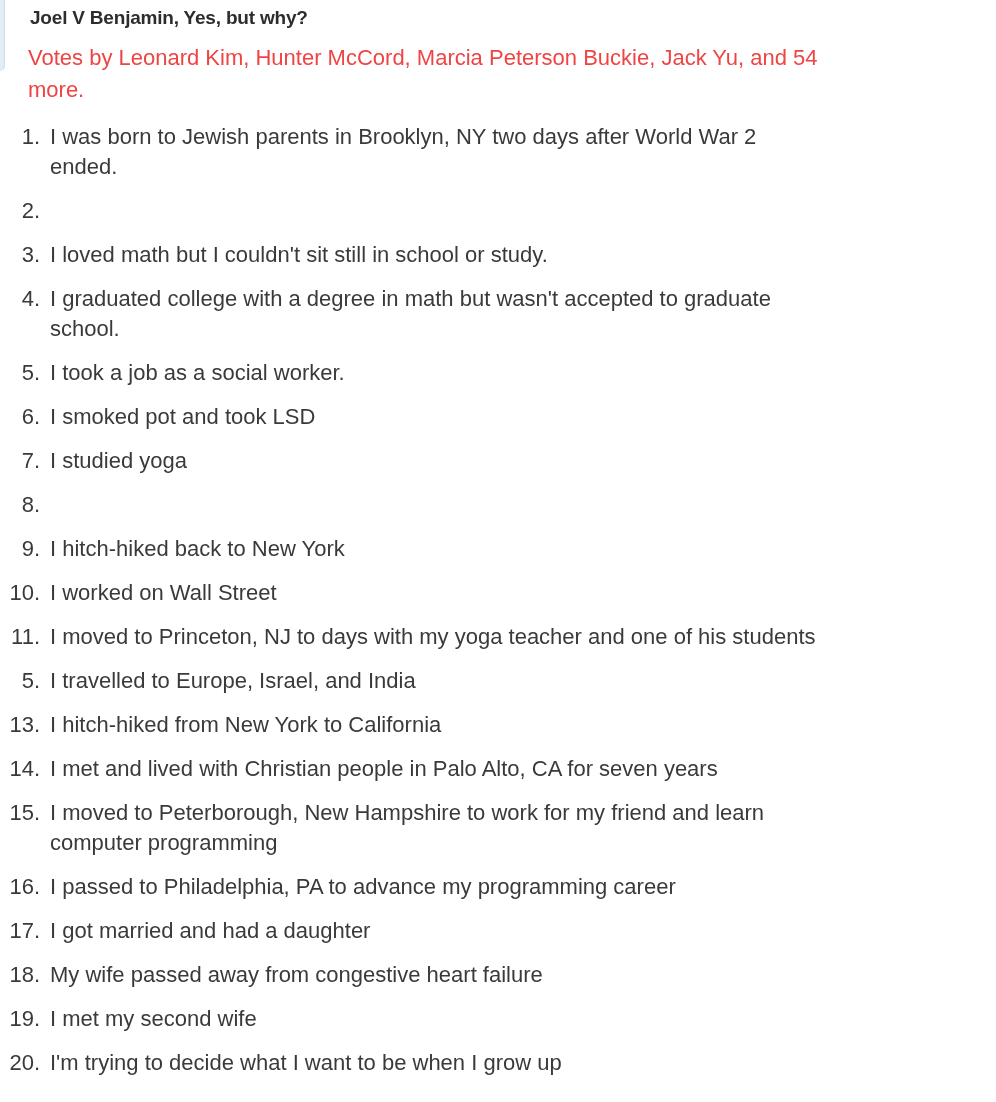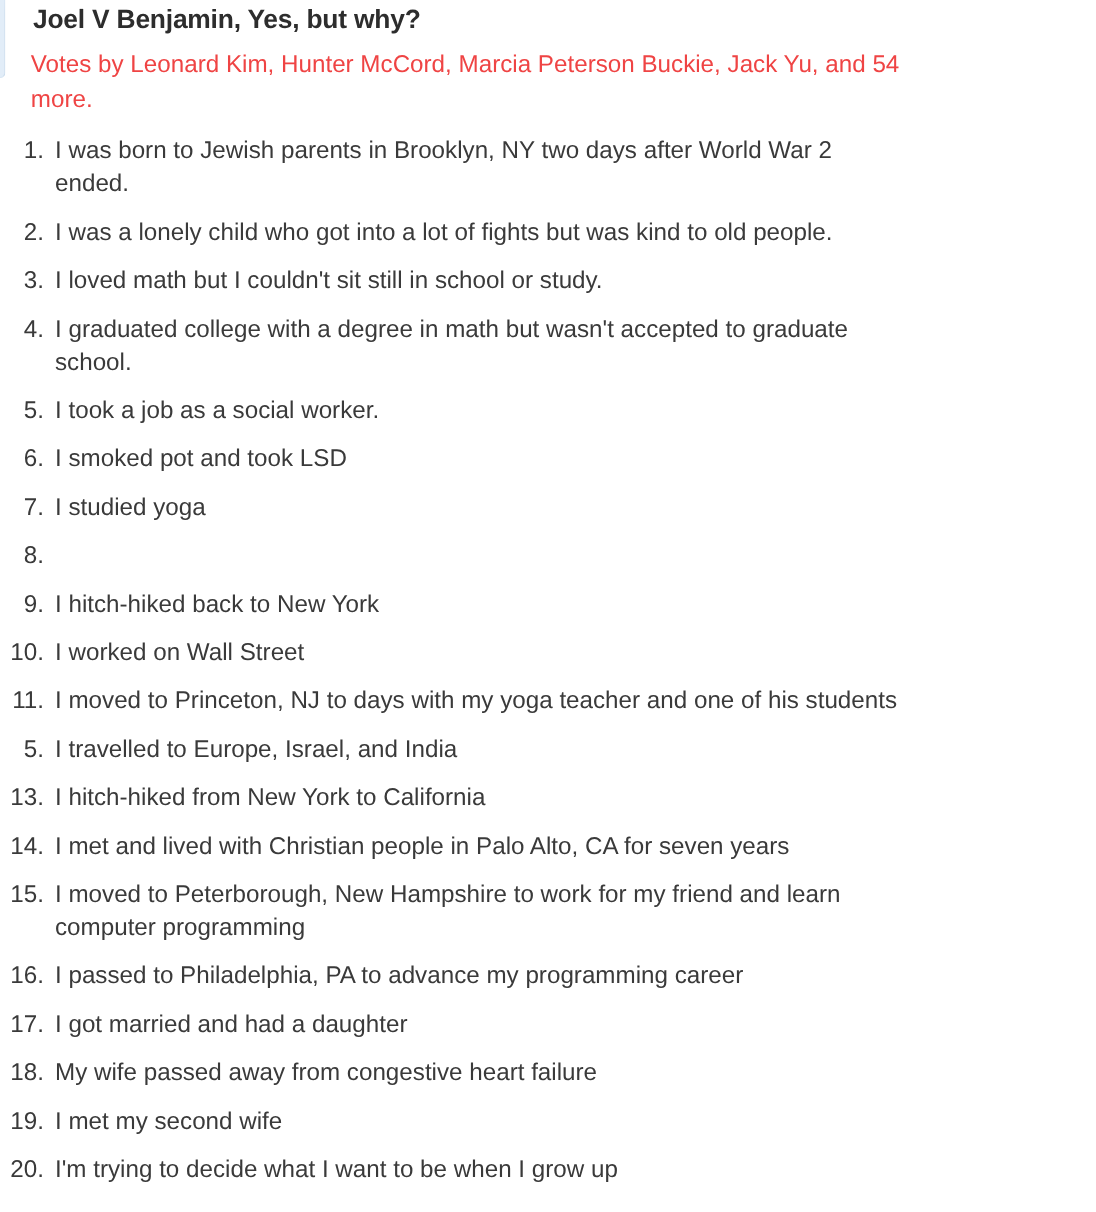--- a/index.html
+++ b/index.html
@@ -28,7 +28,7 @@
   }
   .post-title {
     margin: 4px 20px 0 30px;
-    font-size: 24px;
+    font-size: 19px;
     line-height: 28px;
     font-weight: bold;
     color: #2d2d2d;

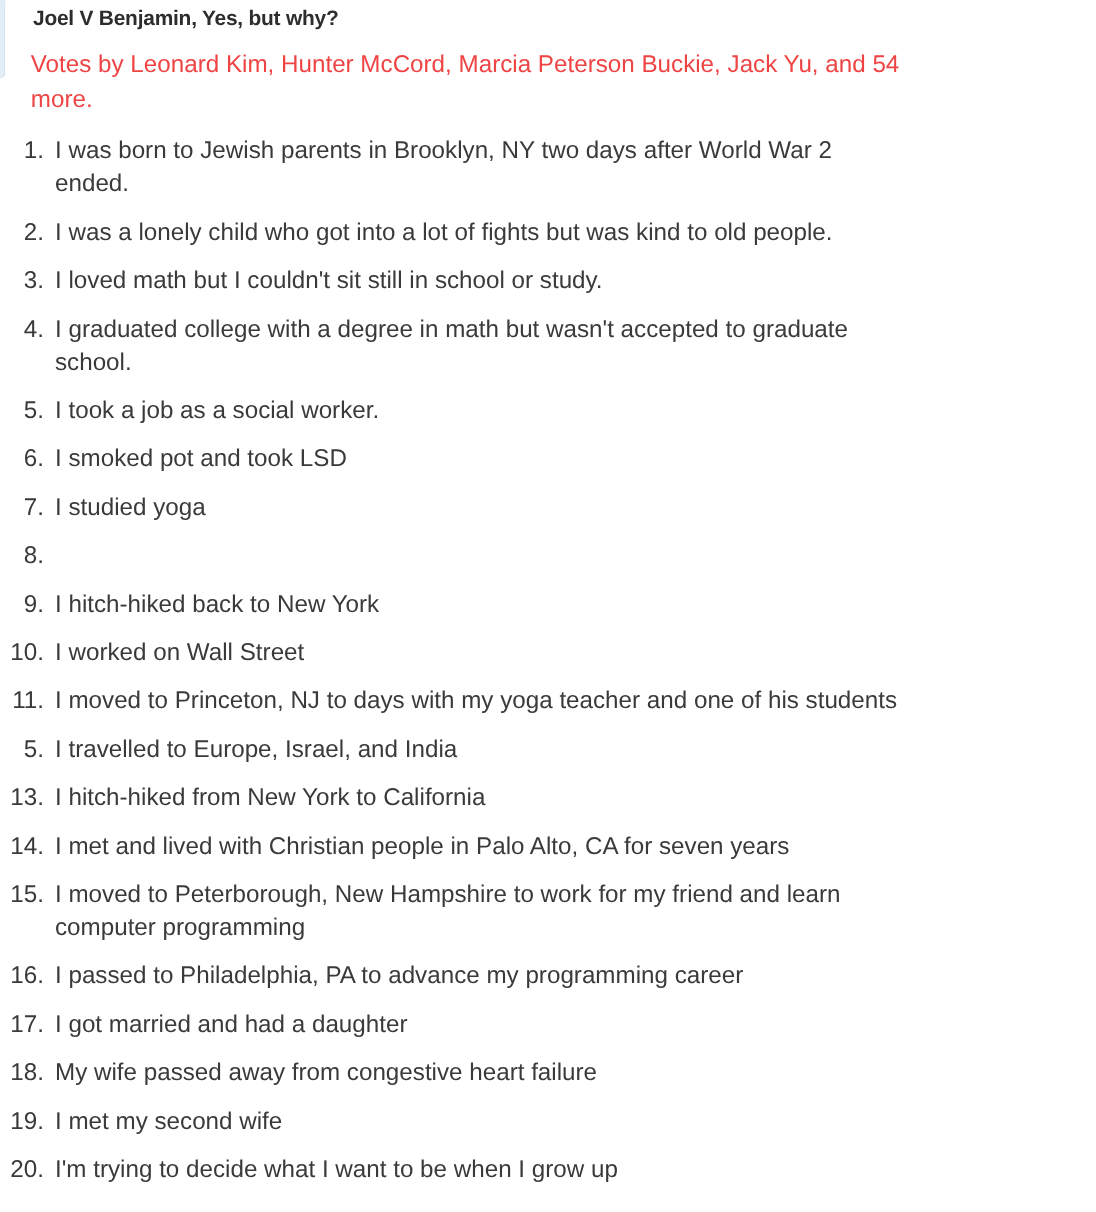--- a/index.html
+++ b/index.html
@@ -80,7 +80,6 @@
       </li>
       <li class="story-item">
         <span class="item-number">2.</span>
-        <span class="item-text">I was a lonely child who got into a lot of fights but was kind to old people.</span>
       </li>
       <li class="story-item">
         <span class="item-number">3.</span>

